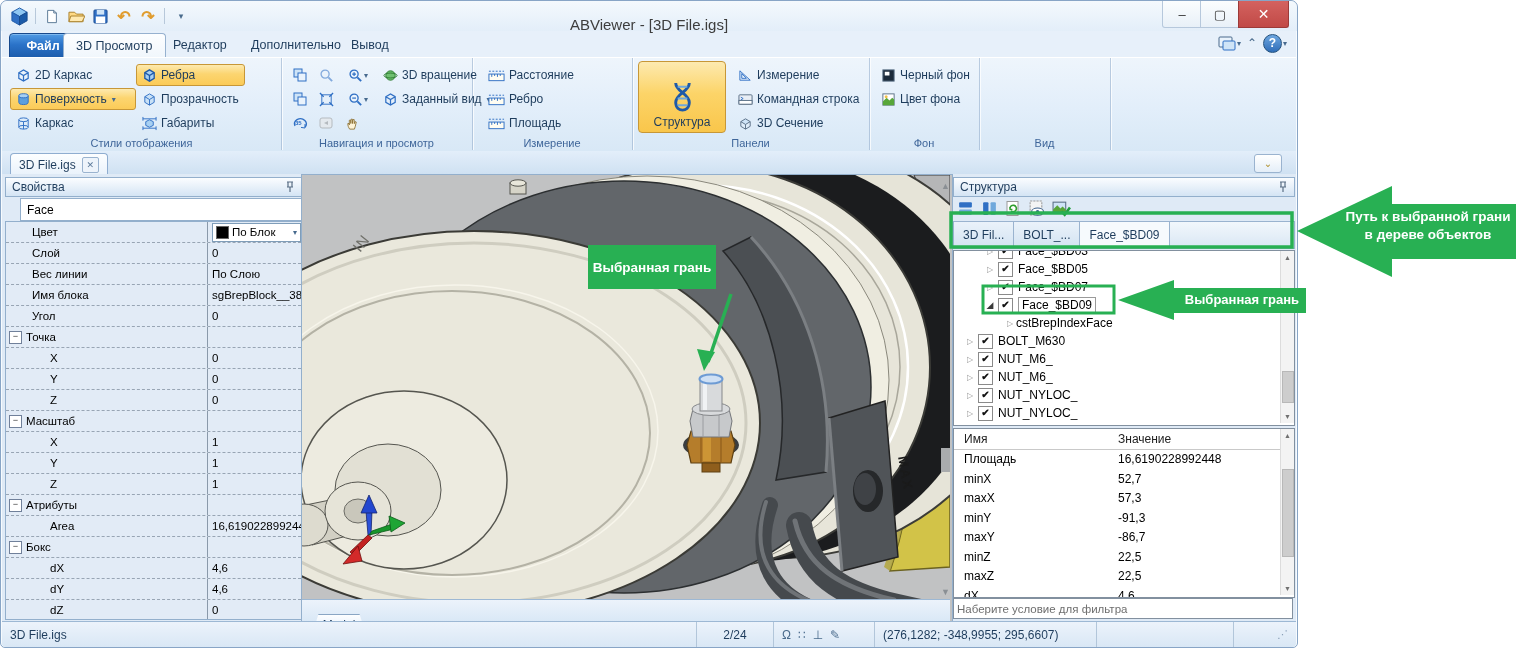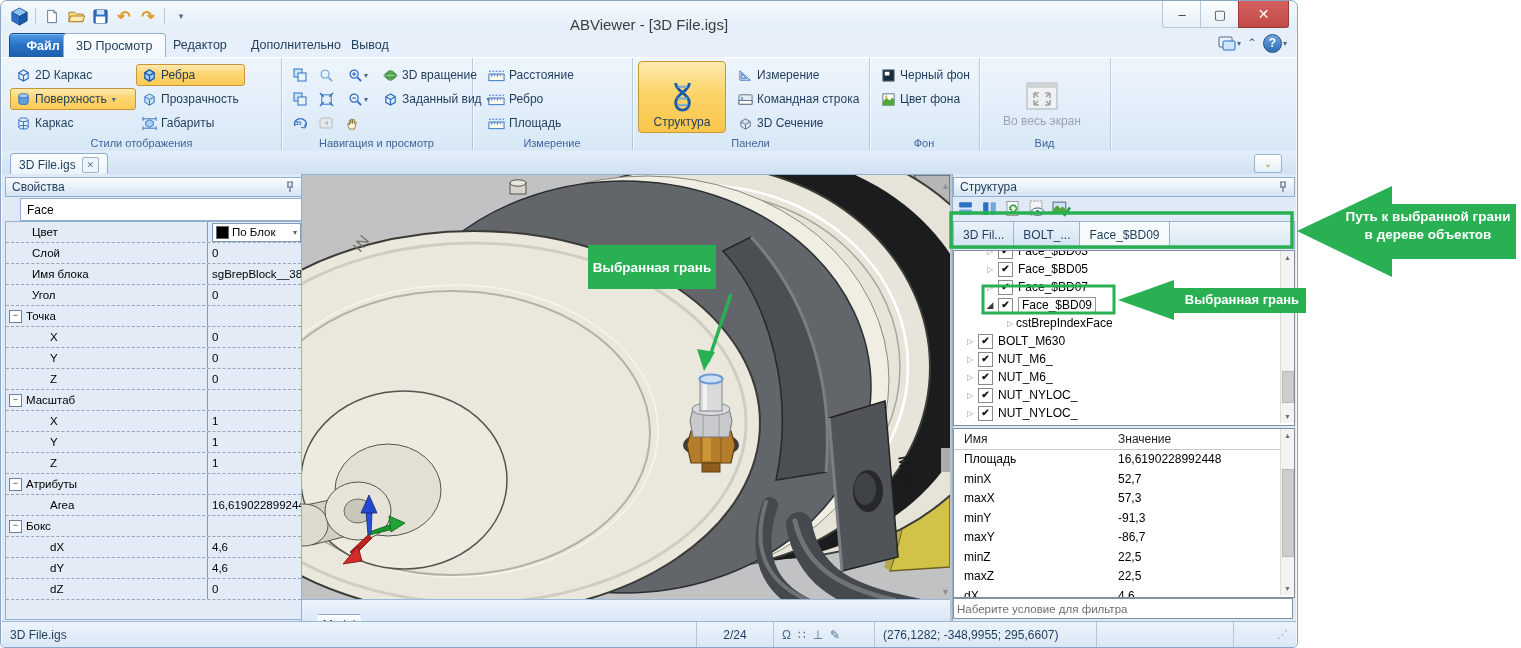--- a/index.html
+++ b/index.html
@@ -562,14 +562,6 @@
     </div>
 
     <div class="rgroup" style="left:977px;width:131px">
-      <div class="bigbtn dis" style="left:20px;top:3px">
-        <span class="ic" style="margin-bottom:3px;opacity:.75">
-            <svg width="34" height="30">
-              <use href="#s-full"></use>
-            </svg>
-          </span>
-        <span>Во весь экран</span>
-      </div>
       <div class="glabel">Вид</div>
     </div>
   </div>

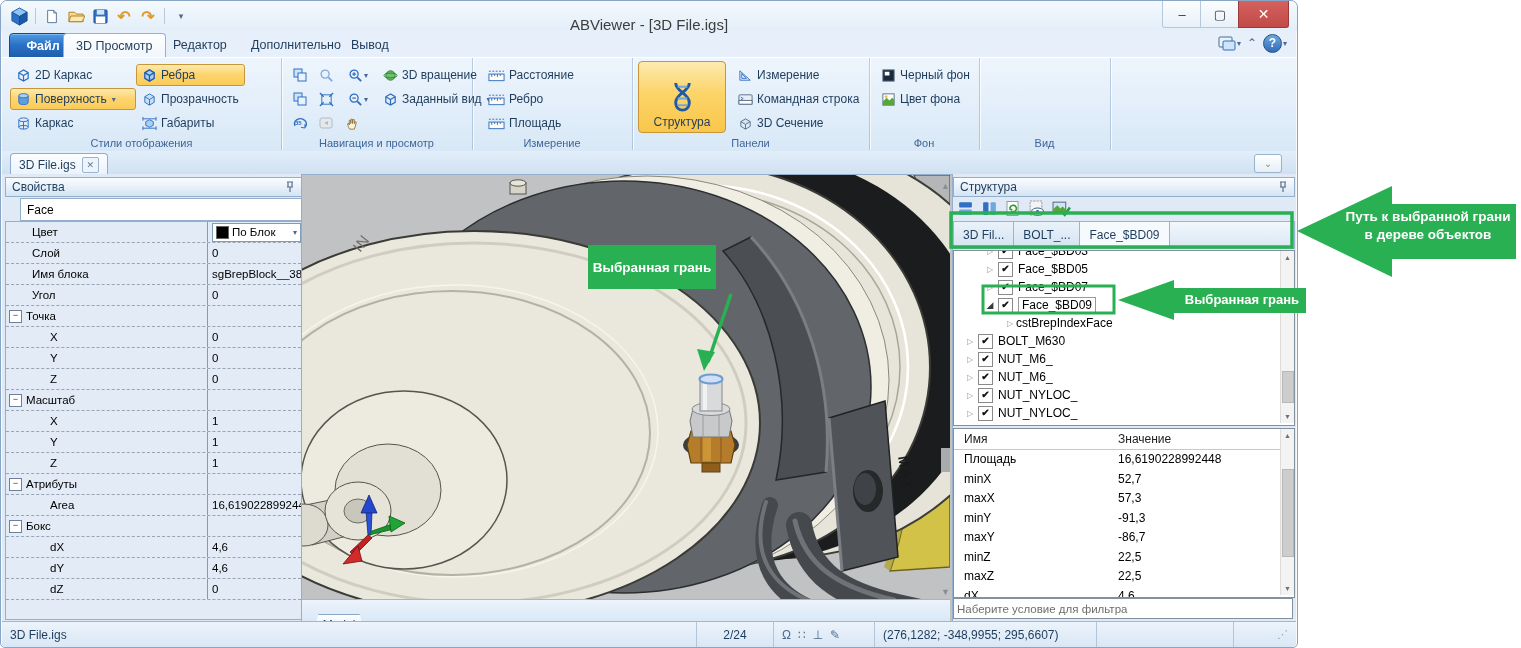--- a/index.html
+++ b/index.html
@@ -612,6 +612,14 @@
           </div>
           <div class="prow">
             <div class="pl" style="padding-left: 26px;">
+              <span>Вес линии</span>
+            </div>
+            <div class="pv">
+              <span>По Слою</span>
+            </div>
+          </div>
+          <div class="prow">
+            <div class="pl" style="padding-left: 26px;">
               <span>Имя блока</span>
             </div>
             <div class="pv">

